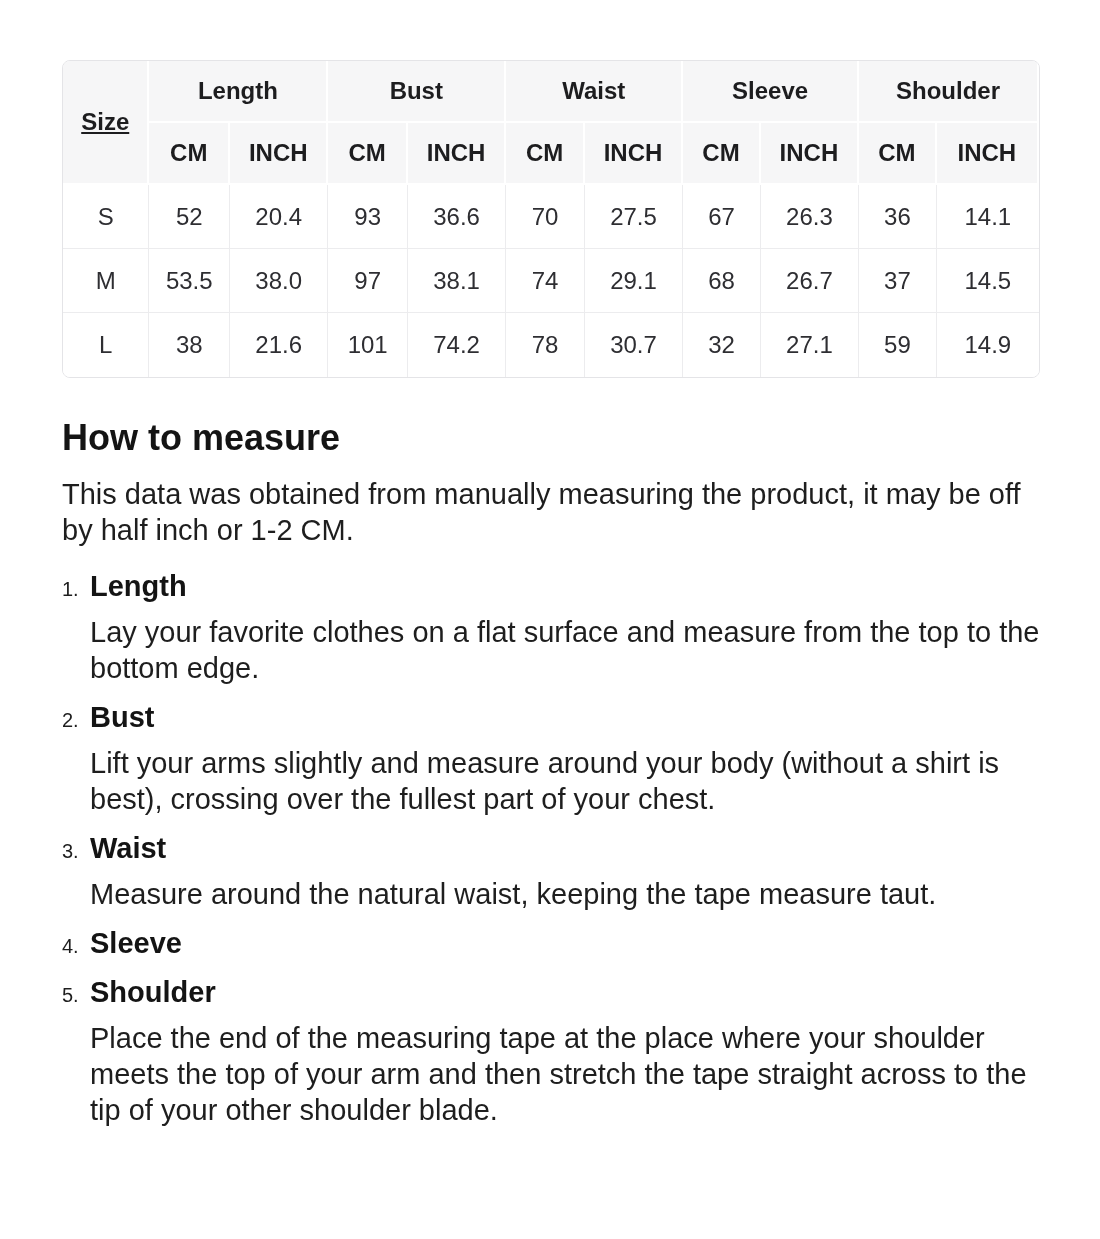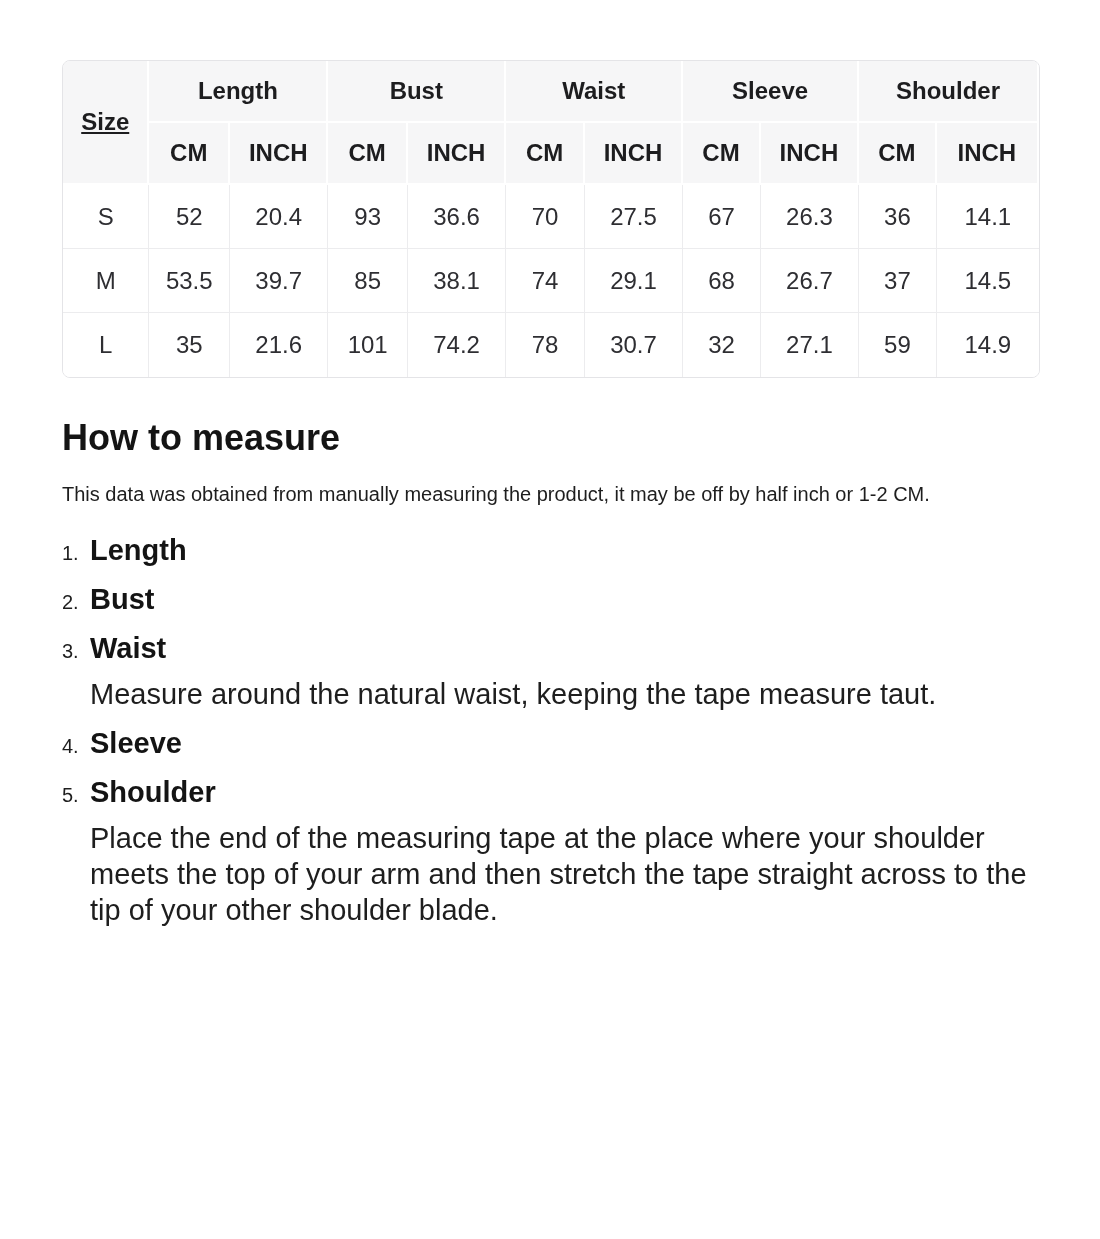--- a/index.html
+++ b/index.html
@@ -159,7 +159,7 @@
         <tr>
           <td>M</td>
           <td>53.5</td>
-          <td>39.7</td>
+          <td>38.0</td>
           <td>85</td>
           <td>38.1</td>
           <td>74</td>

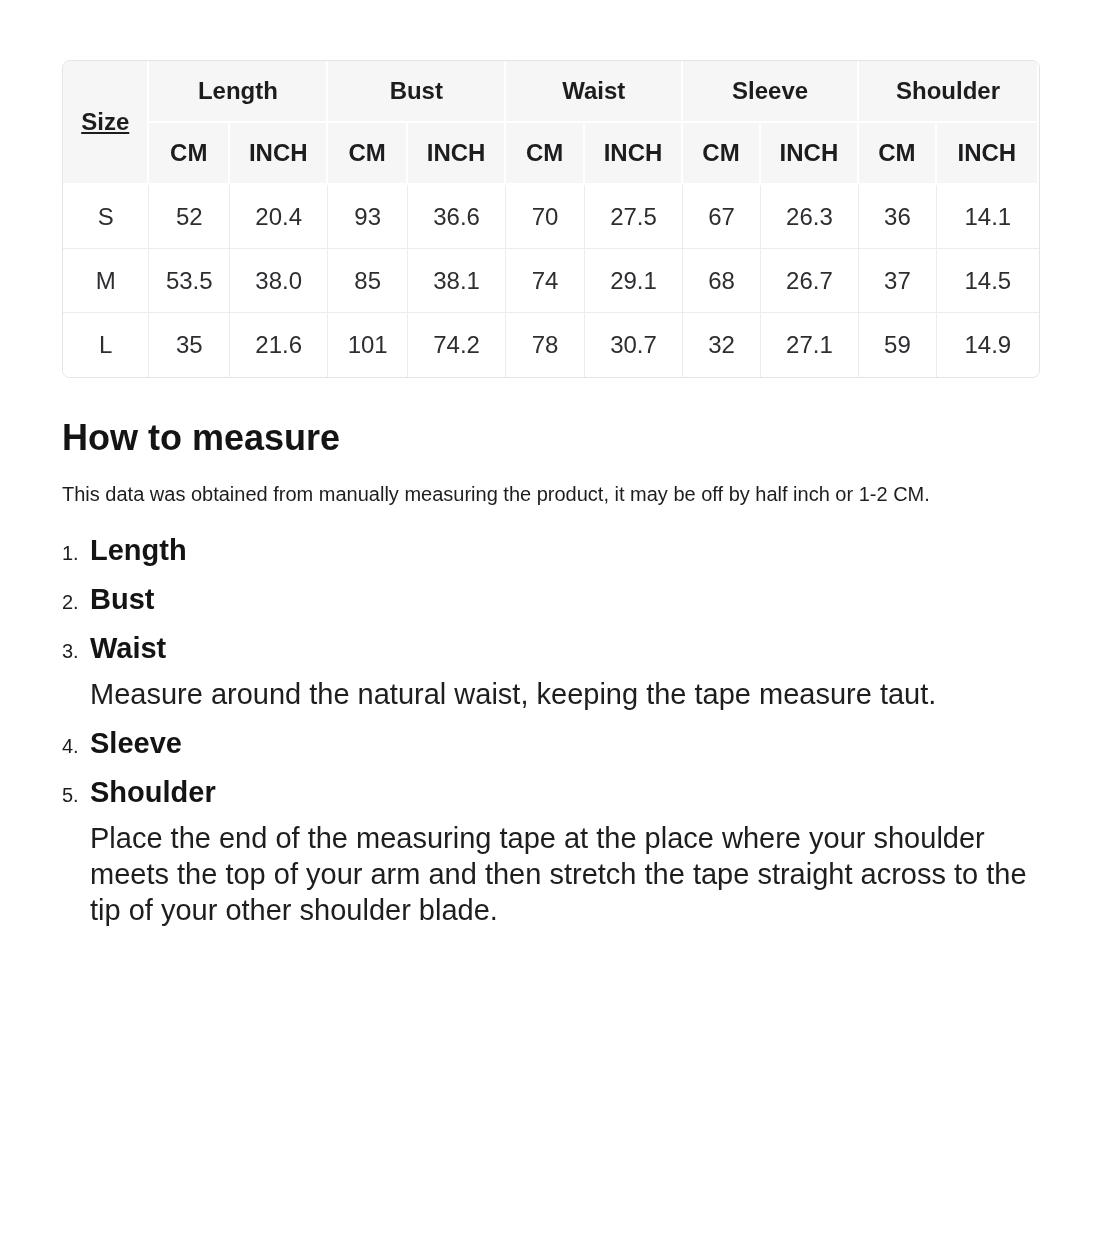--- a/index.html
+++ b/index.html
@@ -160,7 +160,7 @@
           <td>M</td>
           <td>53.5</td>
           <td>38.0</td>
-          <td>85</td>
+          <td>97</td>
           <td>38.1</td>
           <td>74</td>
           <td>29.1</td>

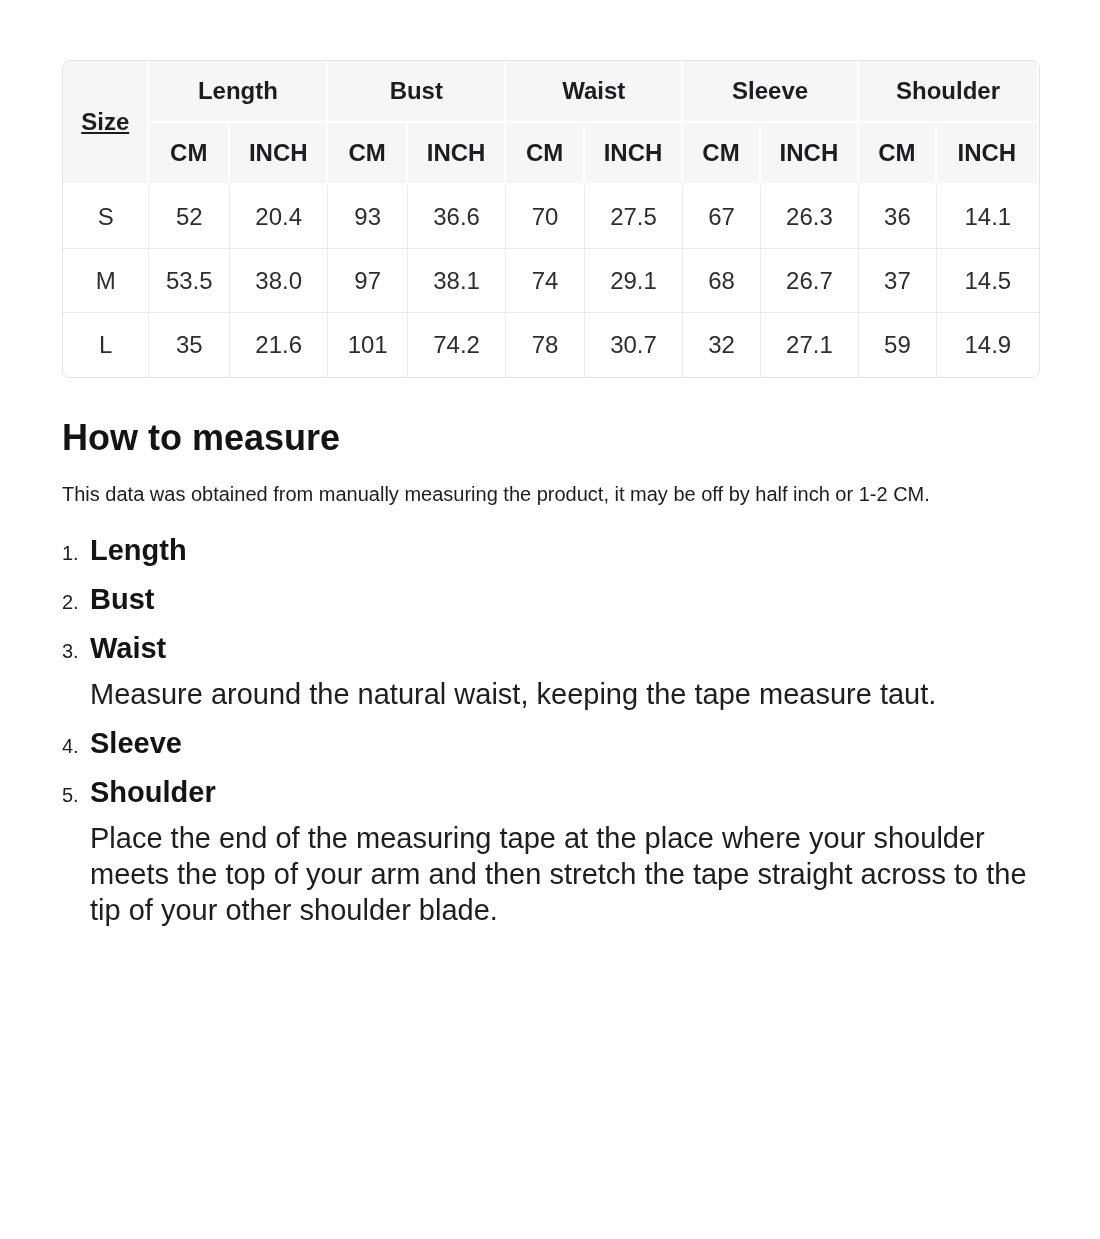--- a/index.html
+++ b/index.html
@@ -171,7 +171,7 @@
         </tr>
         <tr>
           <td>L</td>
-          <td>35</td>
+          <td>38</td>
           <td>21.6</td>
           <td>101</td>
           <td>74.2</td>

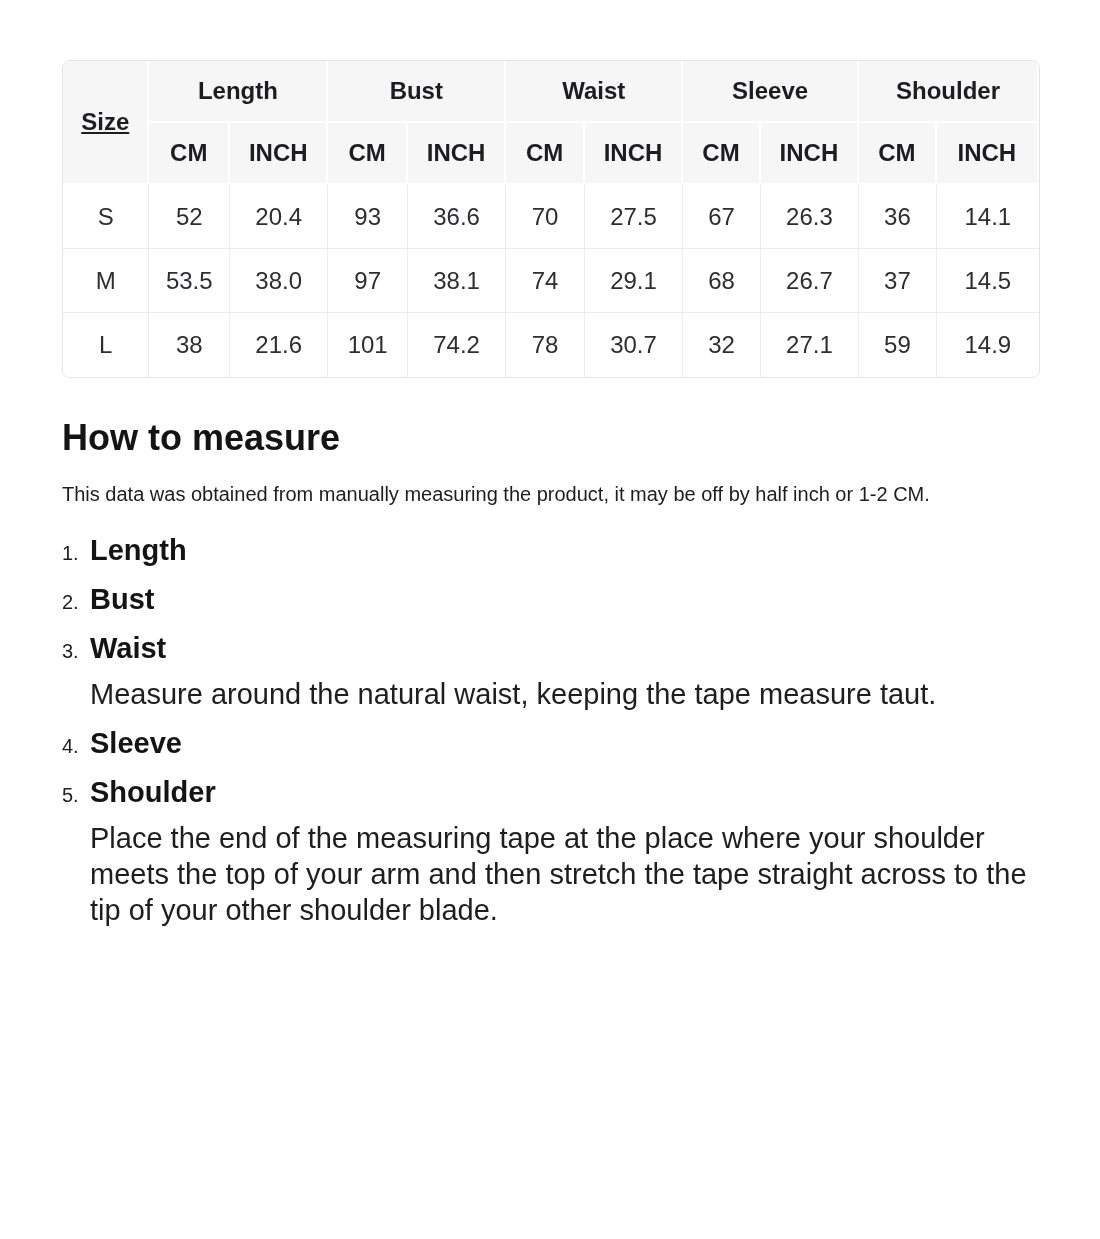--- a/index.html
+++ b/index.html
@@ -71,7 +71,7 @@
   }
   p.howto-intro {
     margin: 14px 0 0 0;
-    font-size: 20px;
+    font-size: 29px;
     line-height: 36px;
     color: #1e1e1e;
   }

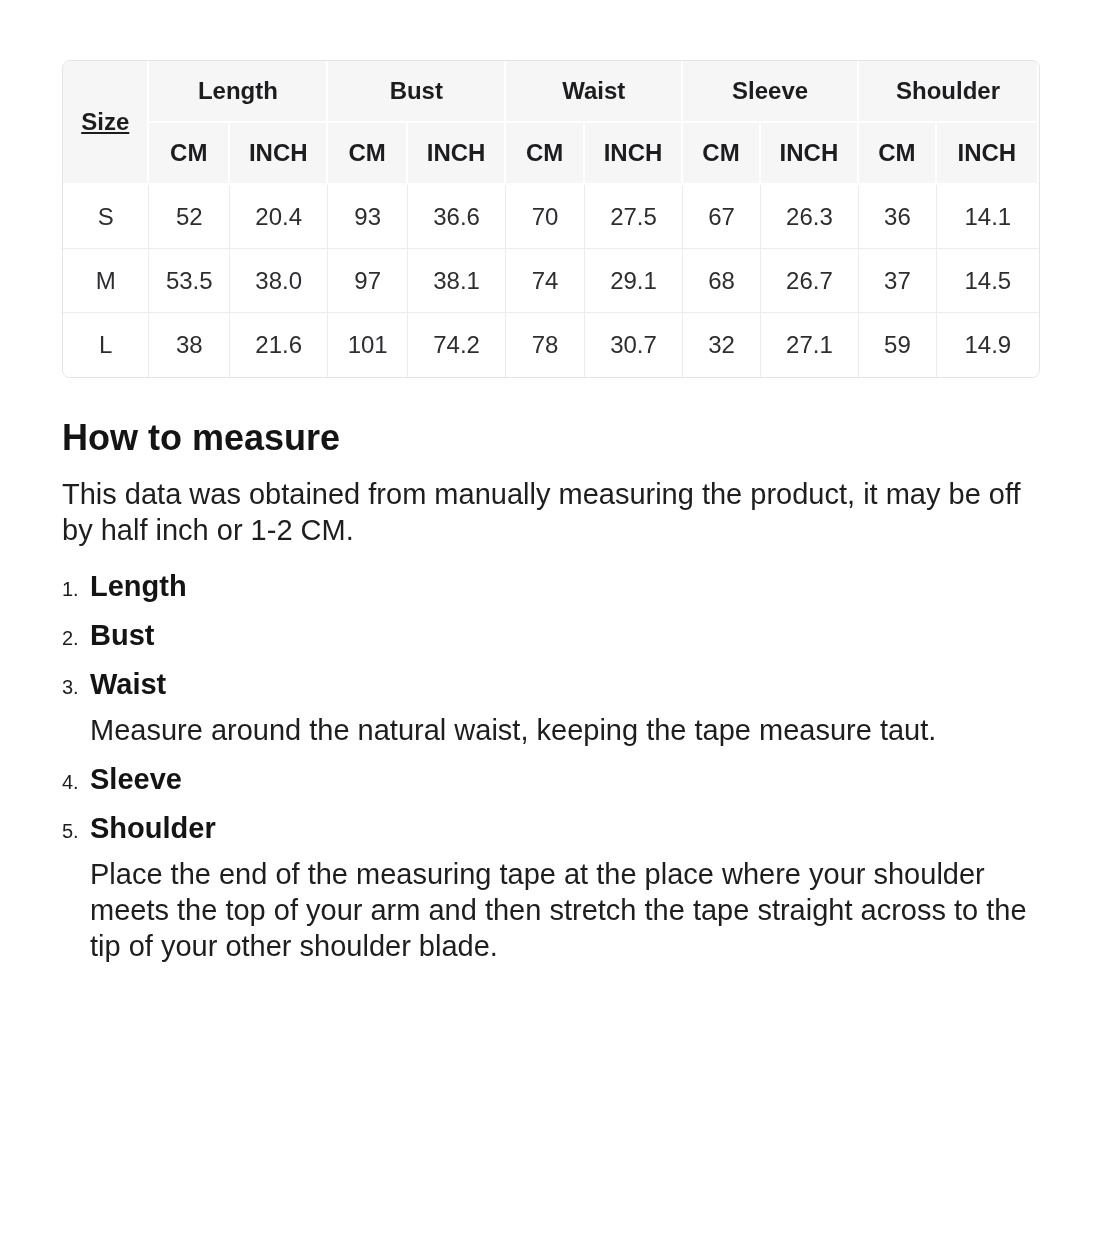--- a/index.html
+++ b/index.html
@@ -196,6 +196,7 @@
         <span class="step-num">1.</span>
         <span class="step-term">Length</span>
       </div>
+      <p class="step-desc">Lay your favorite clothes on a flat surface and measure from the top to the bottom edge.</p>
     </div>
 
     <div class="step">

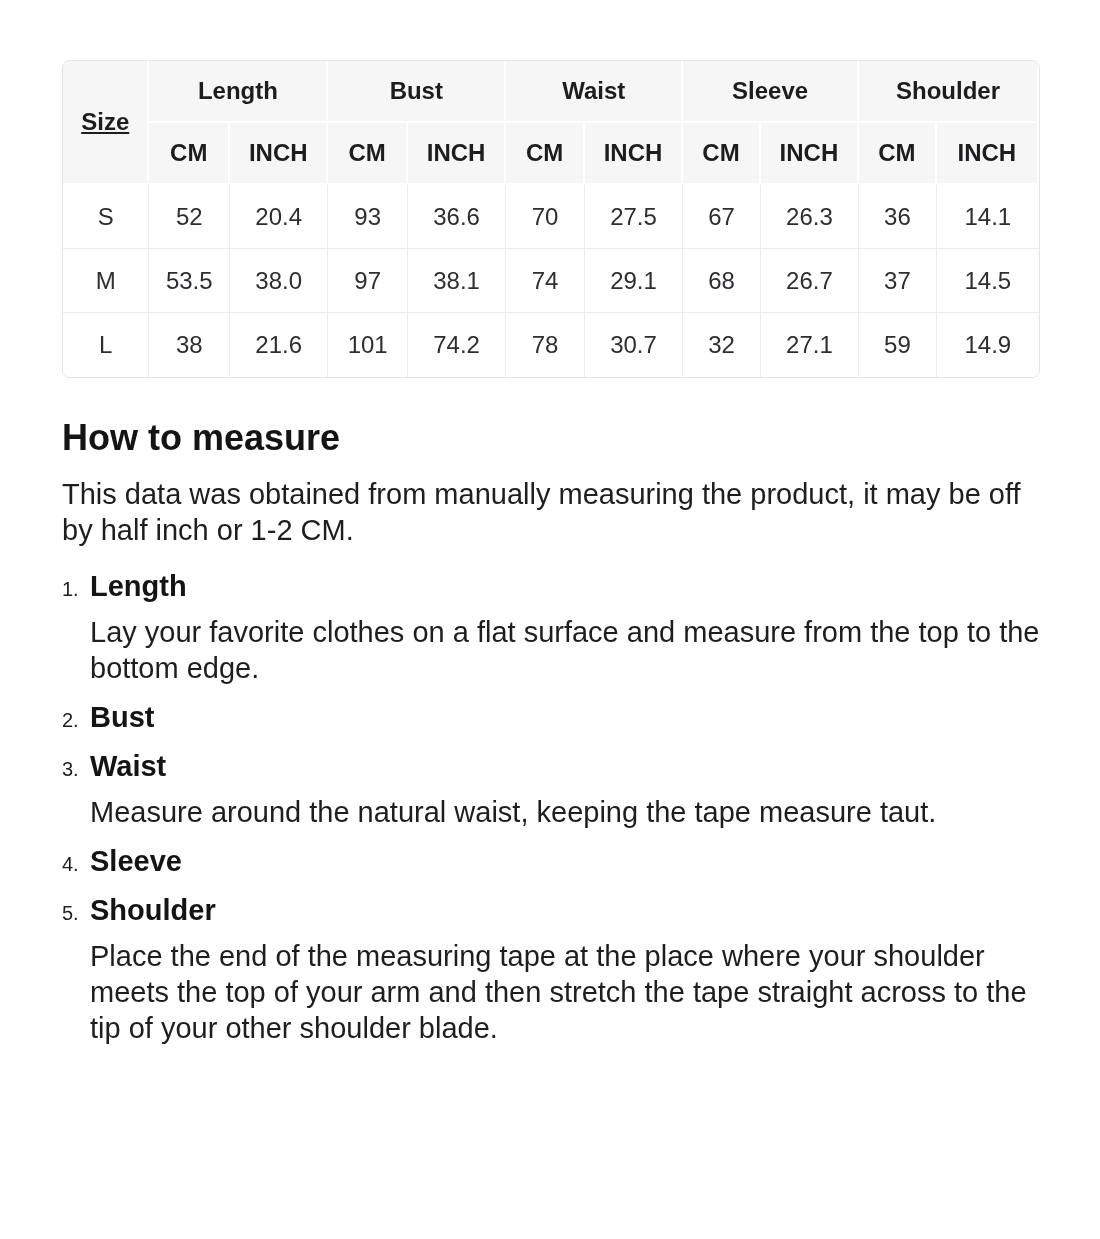--- a/index.html
+++ b/index.html
@@ -204,6 +204,7 @@
         <span class="step-num">2.</span>
         <span class="step-term">Bust</span>
       </div>
+      <p class="step-desc">Lift your arms slightly and measure around your body (without a shirt is best), crossing over the fullest part of your chest.</p>
     </div>
 
     <div class="step">

